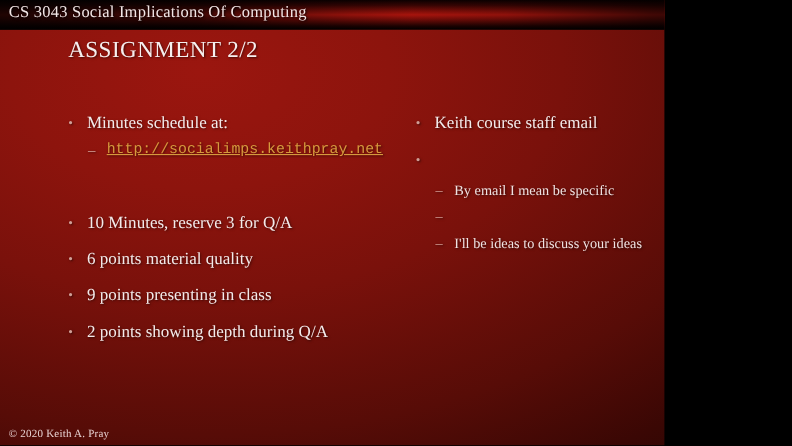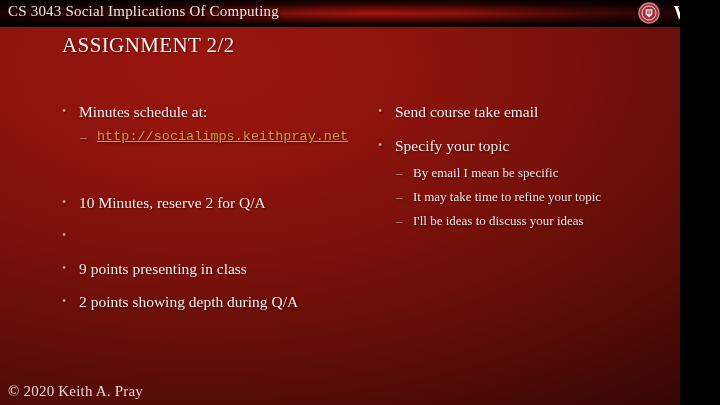--- a/index.html
+++ b/index.html
@@ -8,7 +8,7 @@
 
   .slide {
     position: relative;
-    width: 680px;
+    width: 604px;
     height: 405px;
     overflow: hidden;
     background:

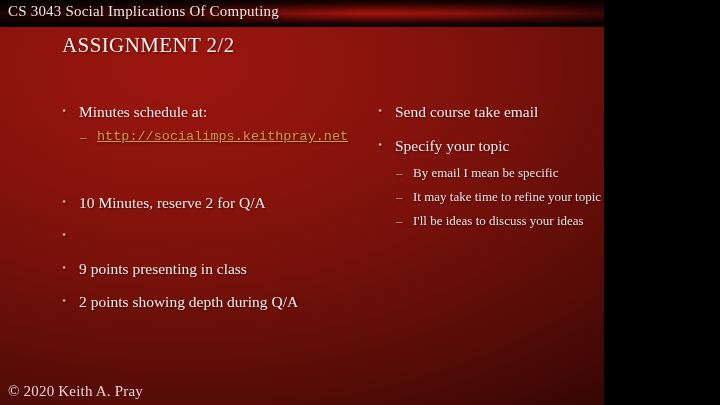--- a/index.html
+++ b/index.html
@@ -182,7 +182,7 @@
     <div class="col-right">
       <div class="bullet-item">
         <span class="mark">•</span>
-        <span>Send course take email</span>
+        <span>Keith course staff email</span>
       </div>
       <div class="bullet-item gap-right">
         <span class="mark">•</span>

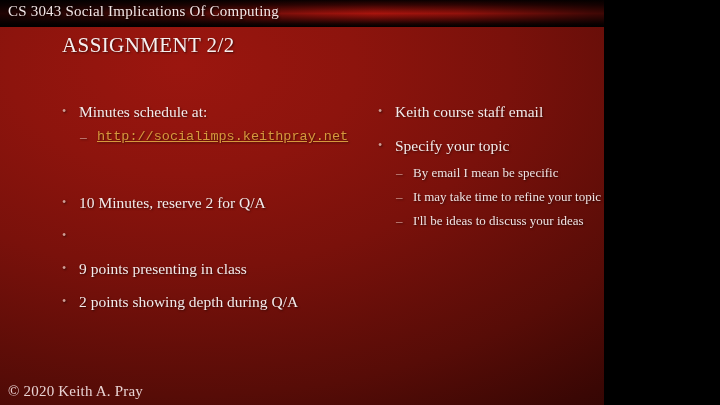--- a/index.html
+++ b/index.html
@@ -186,7 +186,6 @@
       </div>
       <div class="bullet-item gap-right">
         <span class="mark">•</span>
-        <span>Specify your topic</span>
       </div>
       <div class="sub-item first-sub">
         <span class="mark">–</span>

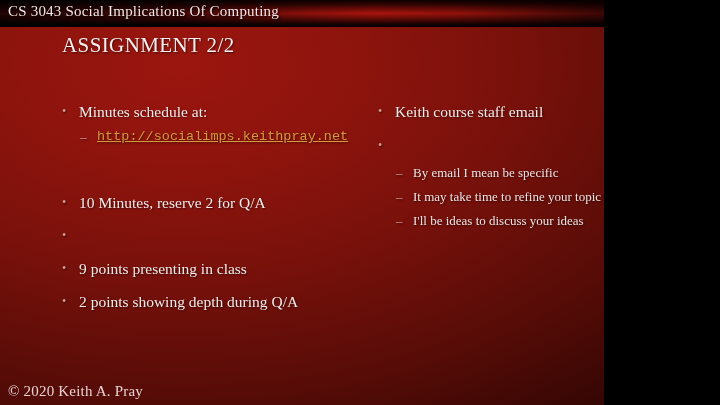--- a/index.html
+++ b/index.html
@@ -164,7 +164,7 @@
 
       <div class="bullet-item gap-large">
         <span class="mark">•</span>
-        <span>10 Minutes, reserve 2 for Q/A</span>
+        <span>10 Minutes, reserve 3 for Q/A</span>
       </div>
       <div class="bullet-item gap-item">
         <span class="mark">•</span>

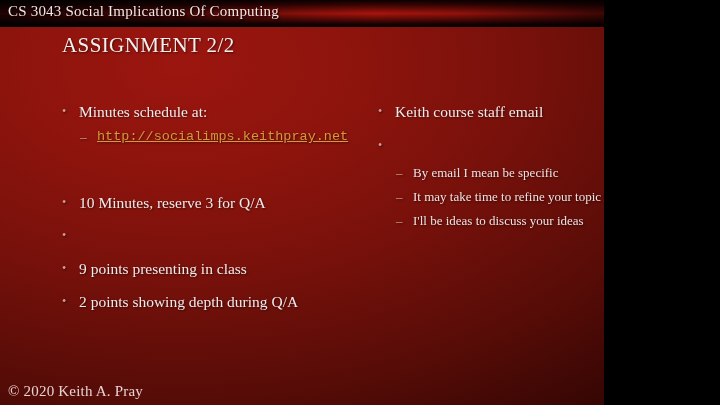--- a/index.html
+++ b/index.html
@@ -193,7 +193,6 @@
       </div>
       <div class="sub-item">
         <span class="mark">–</span>
-        <span>It may take time to refine your topic</span>
       </div>
       <div class="sub-item">
         <span class="mark">–</span>

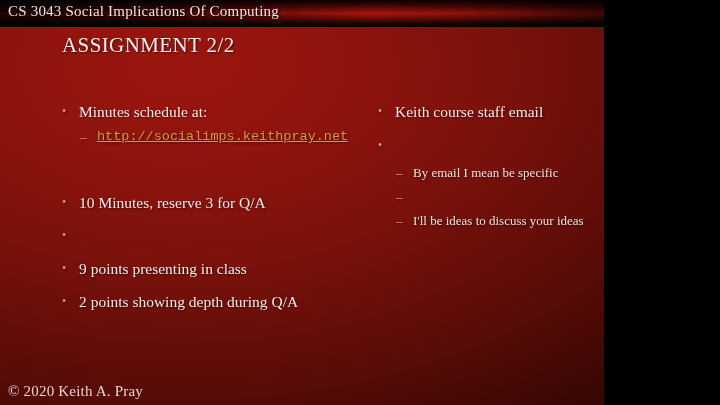--- a/index.html
+++ b/index.html
@@ -168,6 +168,7 @@
       </div>
       <div class="bullet-item gap-item">
         <span class="mark">•</span>
+        <span>6 points material quality</span>
       </div>
       <div class="bullet-item gap-item">
         <span class="mark">•</span>

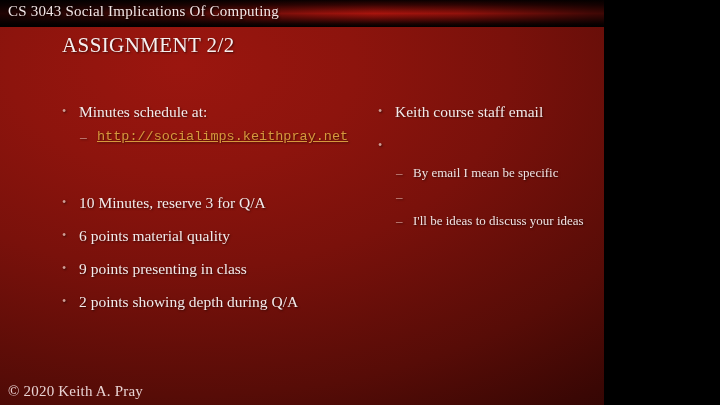--- a/index.html
+++ b/index.html
@@ -122,7 +122,7 @@
   .footer {
     position: absolute;
     left: 8px; bottom: 5px;
-    font-size: 15px;
+    font-size: 10px;
     color: #e8d3d3;
     letter-spacing: 0.2px;
   }

